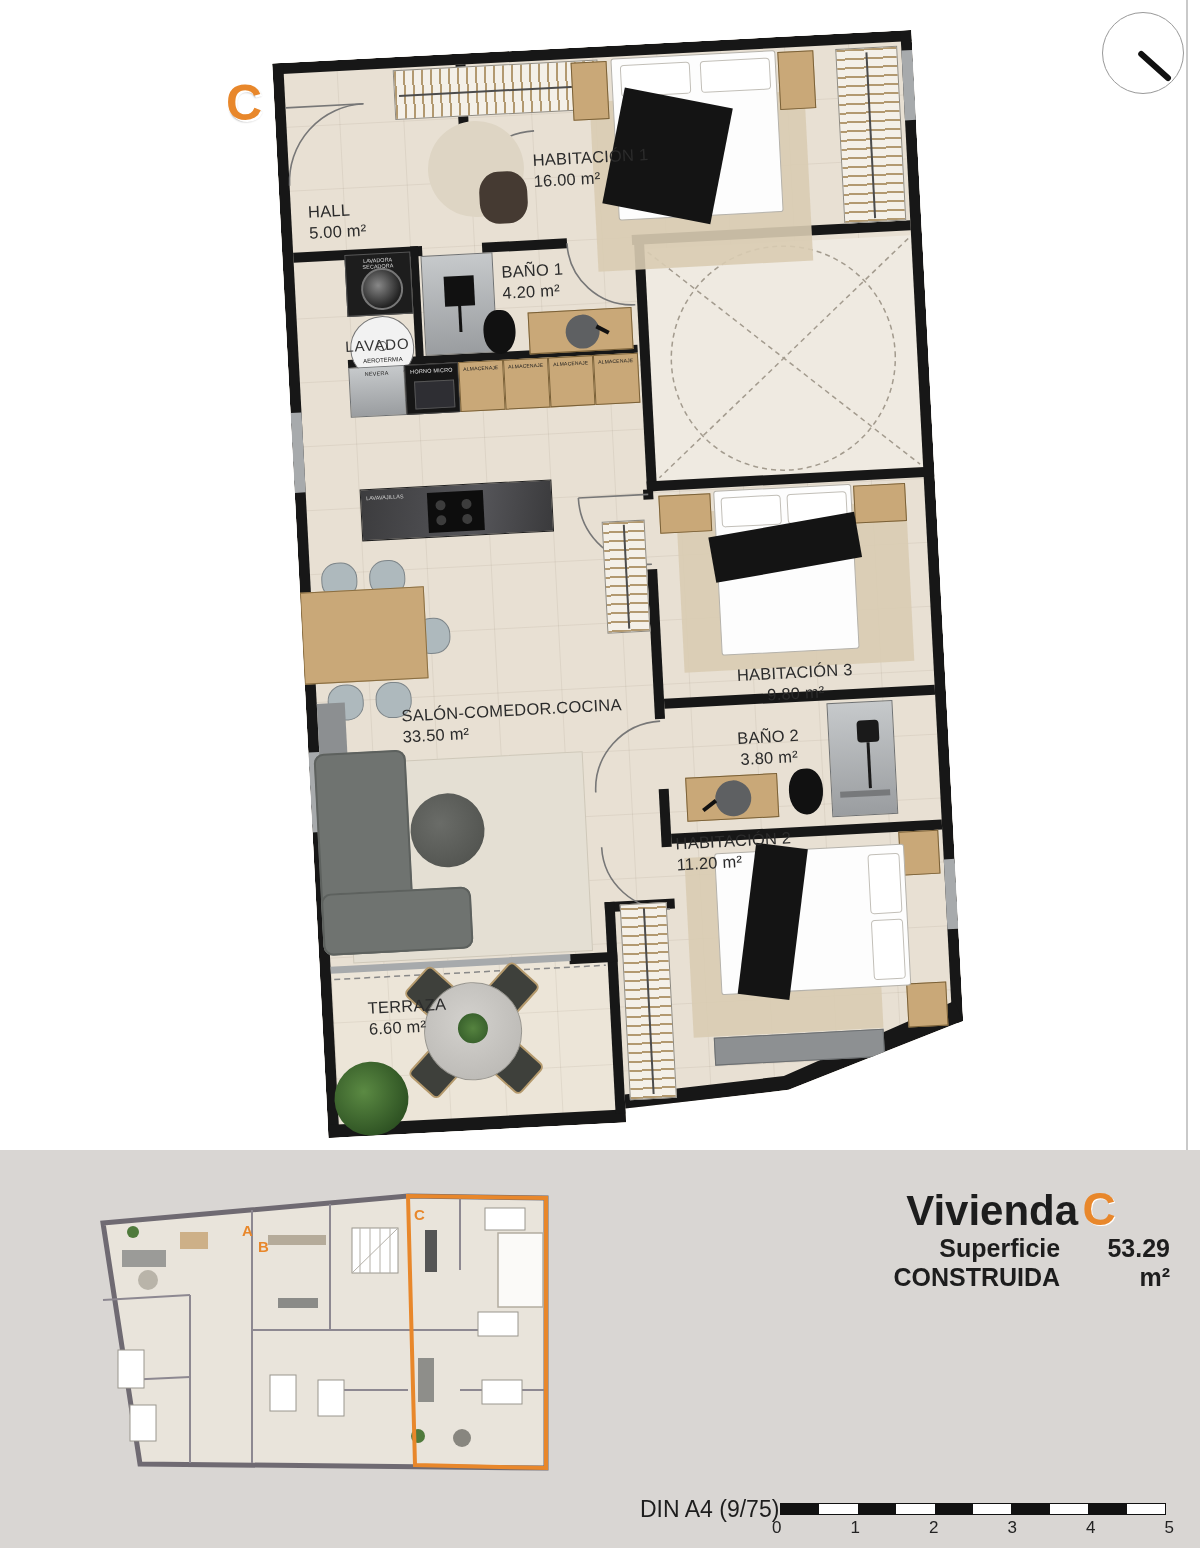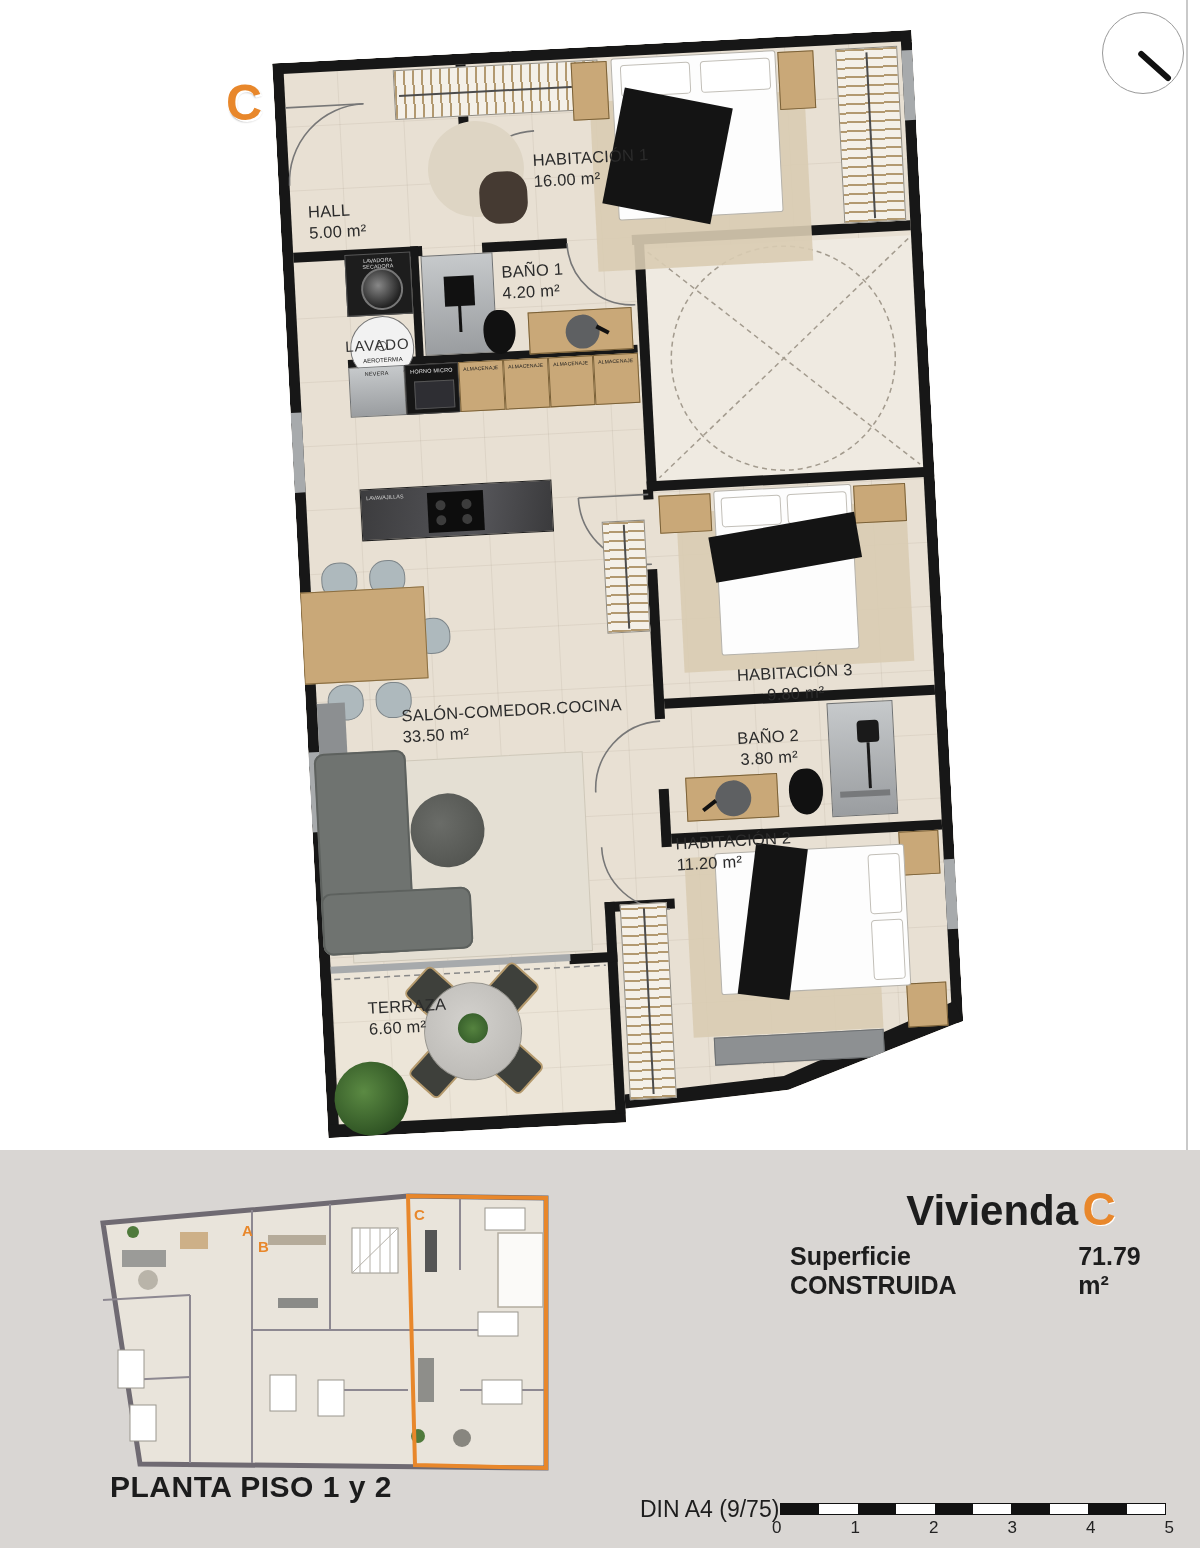--- a/index.html
+++ b/index.html
@@ -316,7 +316,7 @@
       <span style="font-size:42px;font-weight:bold;color:#1d1d1d;">Vivienda</span>
       <span class="bigC" style="font-size:46px;text-shadow:1px 1px 0 #fff;">C</span>
     </div>
-    <div class="abs" style="left:790px;top:92px;width:380px;display:flex;justify-content:center;gap:18px;">
+    <div class="abs" style="left:790px;top:84px;width:380px;display:flex;justify-content:center;gap:18px;text-align:right;">
       <span style="font-size:25px;font-weight:bold;color:#1d1d1d;">Superficie CONSTRUIDA</span>
       <span style="font-size:25px;font-weight:bold;color:#1d1d1d;">71.79 m²</span>
     </div>

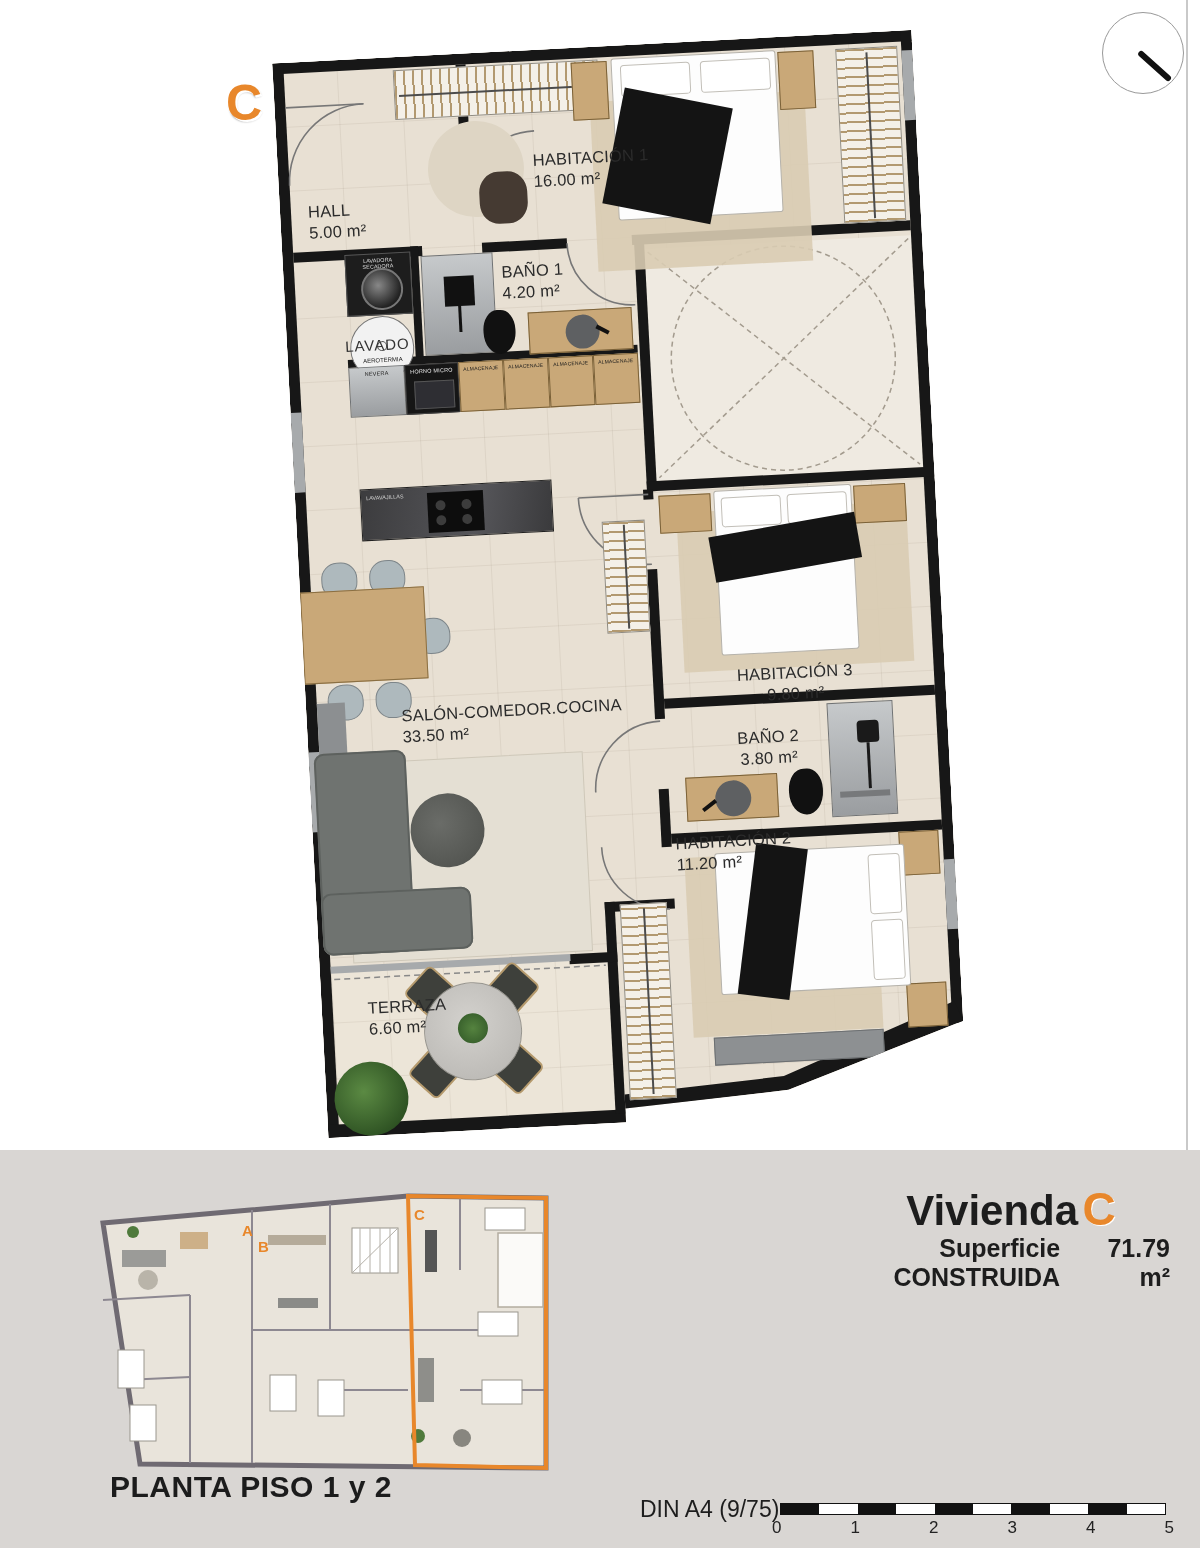--- a/index.html
+++ b/index.html
@@ -318,7 +318,7 @@
     </div>
     <div class="abs" style="left:790px;top:84px;width:380px;display:flex;justify-content:center;gap:18px;text-align:right;">
       <span style="font-size:25px;font-weight:bold;color:#1d1d1d;">Superficie CONSTRUIDA</span>
-      <span style="font-size:25px;font-weight:bold;color:#1d1d1d;">71.79 m²</span>
+      <span style="font-size:25px;font-weight:bold;color:#1d1d1d;">53.29 m²</span>
     </div>
 
     <div class="abs" style="left:640px;top:346px;font-size:23px;color:#1d1d1d;">DIN A4 (9/75)</div>

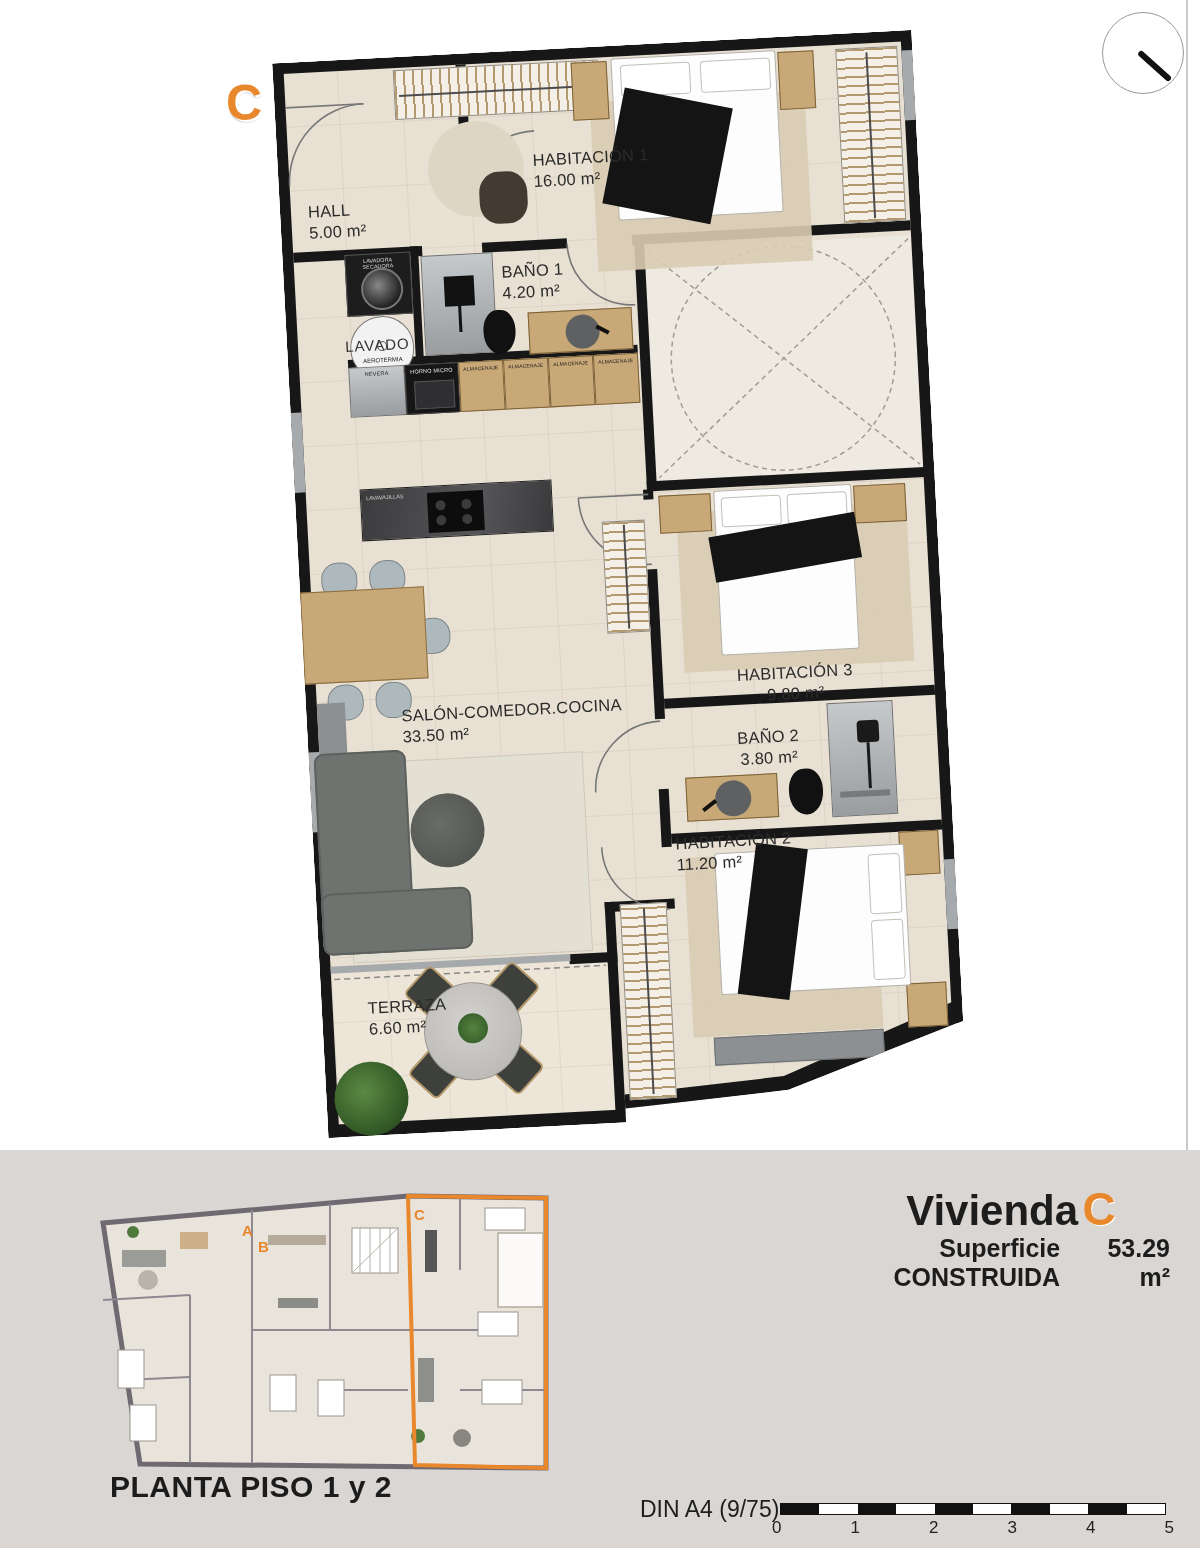--- a/index.html
+++ b/index.html
@@ -310,7 +310,6 @@
         <text x="384" y="40">C</text>
       </g>
     </svg>
-    <div class="abs" style="left:110px;top:320px;font-size:30px;font-weight:bold;color:#1c1c1c;letter-spacing:.5px;">PLANTA PISO 1 y 2</div>
 
     <div class="abs" style="left:856px;top:32px;width:310px;text-align:center;">
       <span style="font-size:42px;font-weight:bold;color:#1d1d1d;">Vivienda</span>

